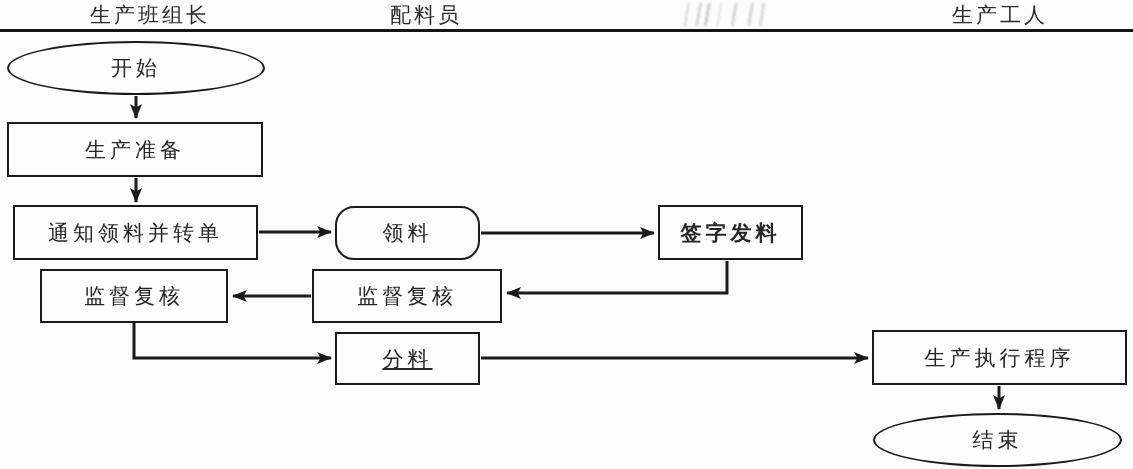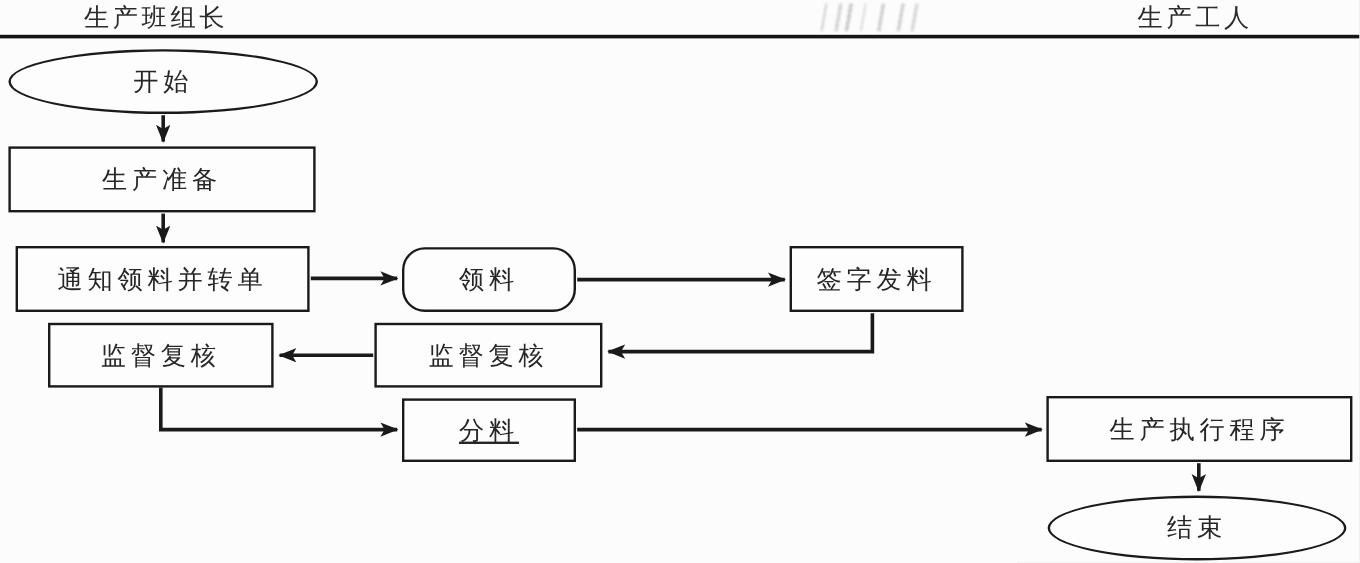--- a/index.html
+++ b/index.html
@@ -14,7 +14,7 @@
   
   .lane-hdr{
     position:absolute;top:2px;height:26px;line-height:26px;
-    text-align:left;font-size:21px;letter-spacing:3px;color:#2b2b2b;
+    text-align:right;font-size:21px;letter-spacing:3px;color:#2b2b2b;
   }
   .hdr-divider{
     position:absolute;left:0;top:29px;width:1133px;height:3px;

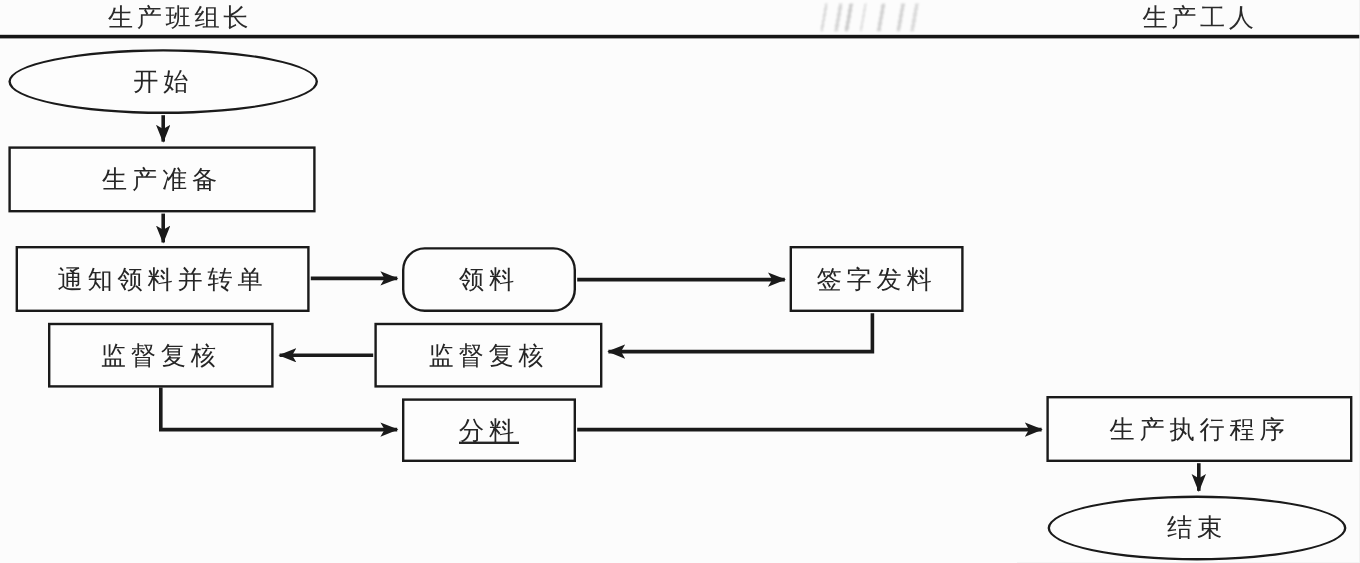--- a/index.html
+++ b/index.html
@@ -51,6 +51,7 @@
 <div class="canvas">
 
   <div class="lane-hdr" style="left:70px;width:140px;">生产班组长</div>
+  <div class="lane-hdr" style="left:372px;width:90px;">配料员</div>
   <div class="faded-marks" style="left:682px;width:92px;"></div>
   <div class="lane-hdr" style="left:948px;width:100px;">生产工人</div>
   <div class="hdr-divider"></div>

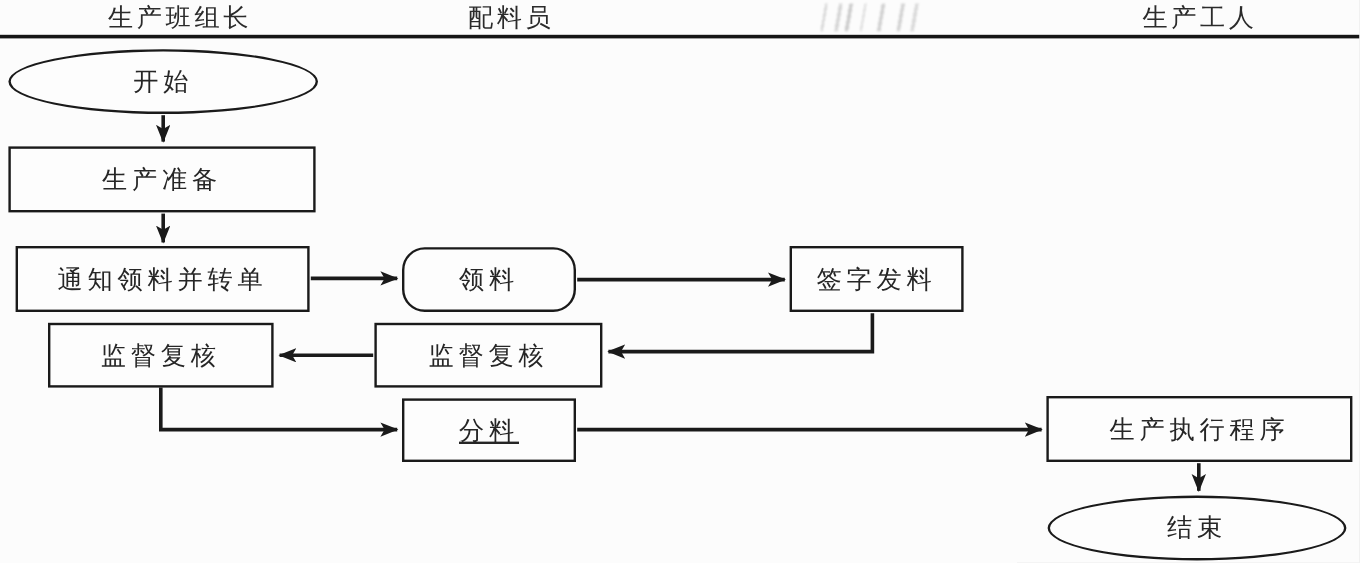--- a/index.html
+++ b/index.html
@@ -68,7 +68,7 @@
 
   <div class="node" style="left:312px;top:269px;width:190px;height:54px;">监督复核</div>
 
-  <div class="node" style="left:658px;top:205px;width:145px;height:55px;">签字发料</div>
+  <div class="node" style="left:658px;top:205px;width:145px;height:55px;font-weight:bold;">签字发料</div>
 
   <div class="node" style="left:335px;top:332px;width:145px;height:53px;text-decoration:underline;">分料</div>
 

